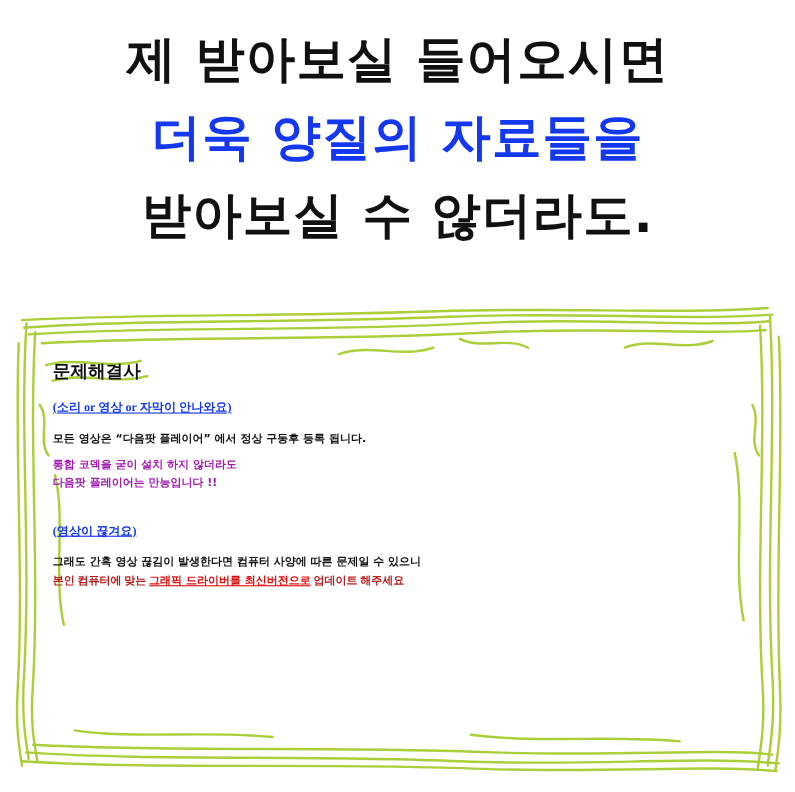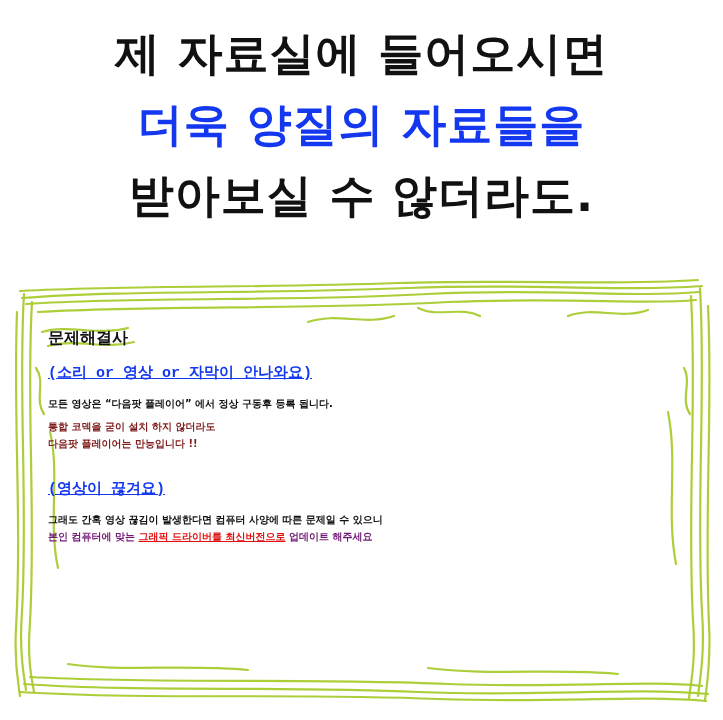--- a/index.html
+++ b/index.html
@@ -94,7 +94,7 @@
 <body>
 
 <div class="headline">
-  <div class="headline-line hl-1">제 자료실에 들어오시면</div>
+  <div class="headline-line hl-1">제 받아보실 들어오시면</div>
   <div class="headline-line hl-2">더욱 양질의 자료들을</div>
   <div class="headline-line hl-3">받아보실 수 않더라도.</div>
 </div>

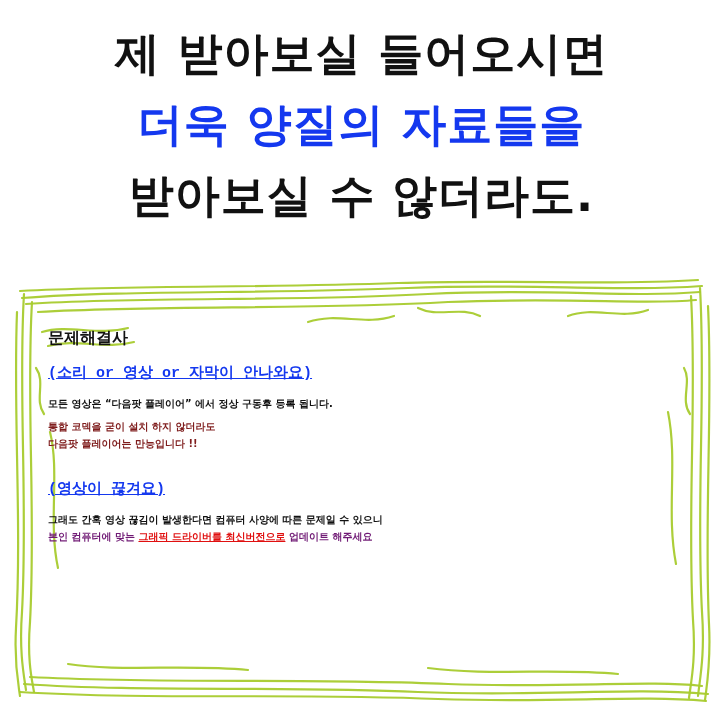--- a/index.html
+++ b/index.html
@@ -66,9 +66,9 @@
     margin-bottom: 14px;
   }
   .sub-head {
-    font-family: Liberation Mono, monospace;
+    font-family: Liberation Serif, serif;
     font-weight: 700;
-    font-size: 15px;
+    font-size: 11px;
     color: #1438ef;
     text-decoration: underline;
     margin-bottom: 13px;

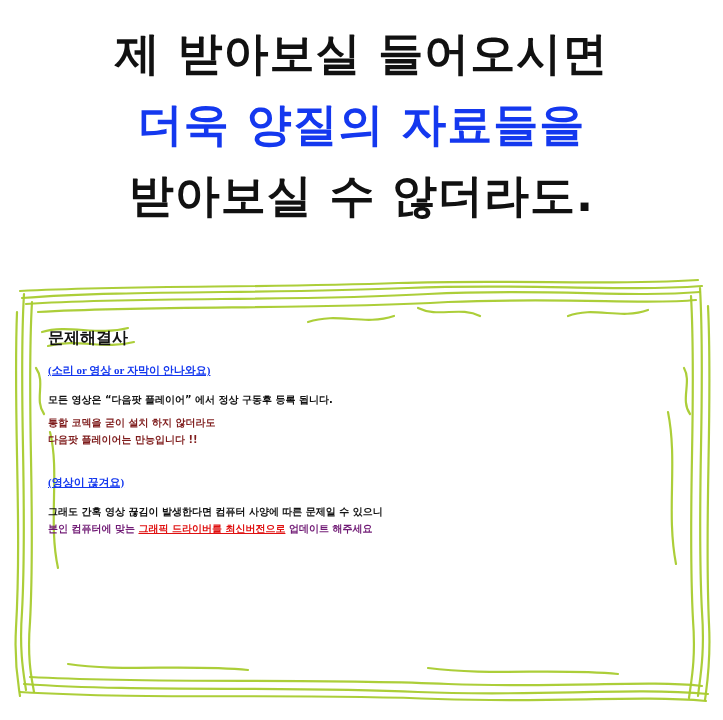--- a/index.html
+++ b/index.html
@@ -82,7 +82,7 @@
     white-space: nowrap;
   }
   .body-line.red {
-    color: #7f1d1d;
+    color: #a21caf;
   }
   .spacer-lg { height: 26px; }
   .spacer-sm { height: 6px; }

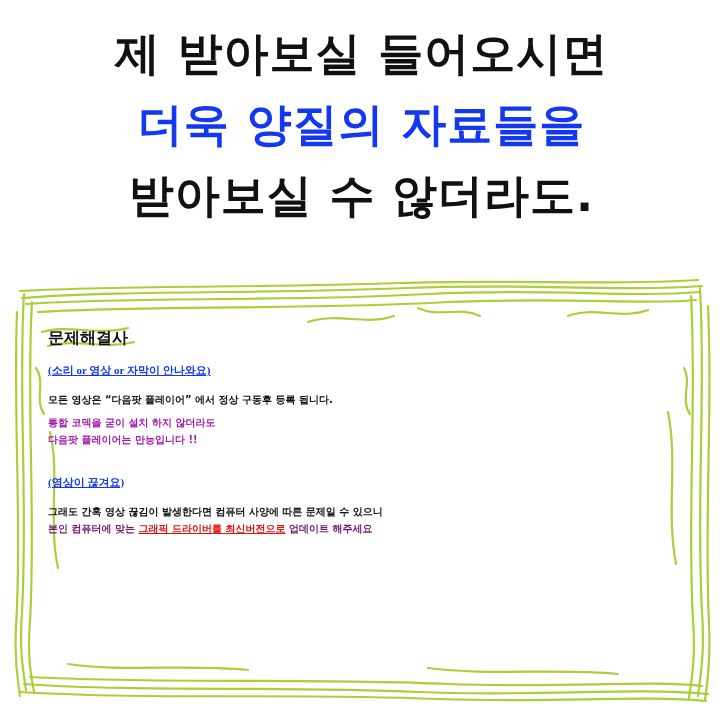--- a/index.html
+++ b/index.html
@@ -87,7 +87,7 @@
   .spacer-lg { height: 26px; }
   .spacer-sm { height: 6px; }
   .mixed .red { color: #e01010; }
-  .mixed .blk { color: #701a75; }
+  .mixed .blk { color: #b91c1c; font-family: Liberation Serif, serif; }
   .mixed .und { text-decoration: underline; }
 </style>
 </head>

